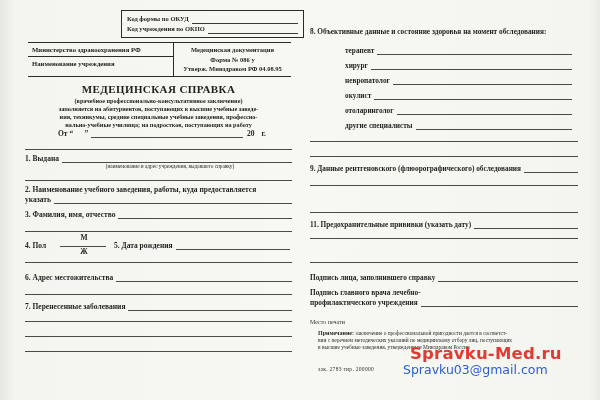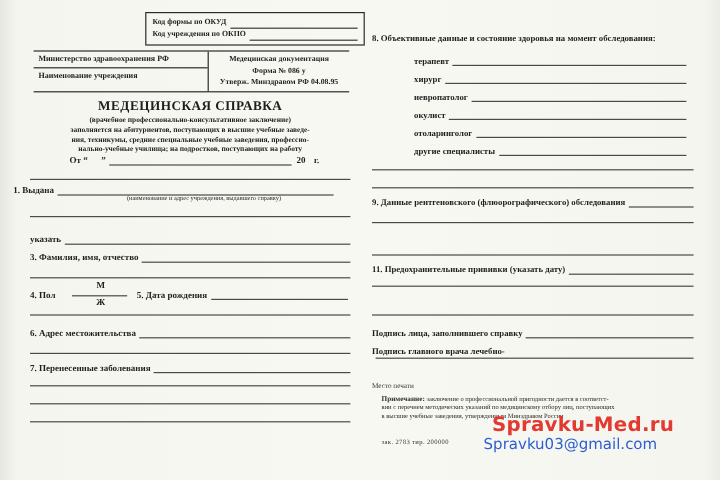--- a/index.html
+++ b/index.html
@@ -77,7 +77,7 @@
 
   <div class="hr" style="left:25px;top:149px;width:267px;"></div>
 
-  <div class="frow fs-main" style="left:11px;top:154px;width:267px;">
+  <div class="frow fs-main" style="left:25px;top:154px;width:267px;">
     <span class="lbl">1. Выдана</span>
     <span class="blank"></span>
   </div>

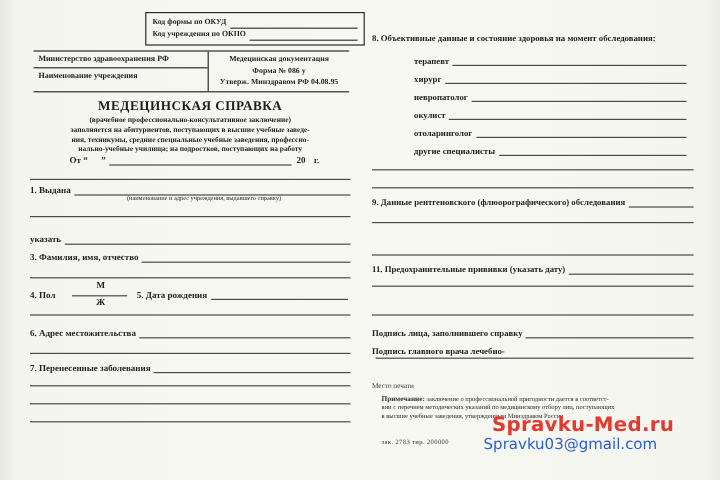--- a/index.html
+++ b/index.html
@@ -85,6 +85,7 @@
 
   <div class="hr" style="left:25px;top:180px;width:267px;"></div>
 
+  <div class="abs fs-main" style="left:25px;top:185px;width:267px;font-weight:bold;">2. Наименование учебного заведения, работы, куда предоставляется</div>
   <div class="frow fs-main" style="left:25px;top:195px;width:267px;">
     <span class="lbl">указать</span>
     <span class="blank"></span>

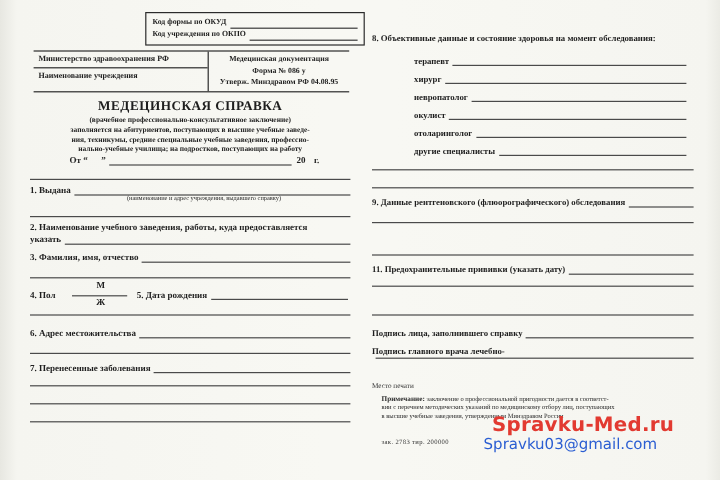--- a/index.html
+++ b/index.html
@@ -177,6 +177,7 @@
   </div>
   <div class="abs fs-r" style="left:310px;top:288px;font-weight:bold;">Подпись главного врача лечебно-</div>
   <div class="frow fs-r" style="left:310px;top:298px;width:268px;">
+    <span class="lbl">профилактического учреждения</span>
     <span class="blank"></span>
   </div>
 

